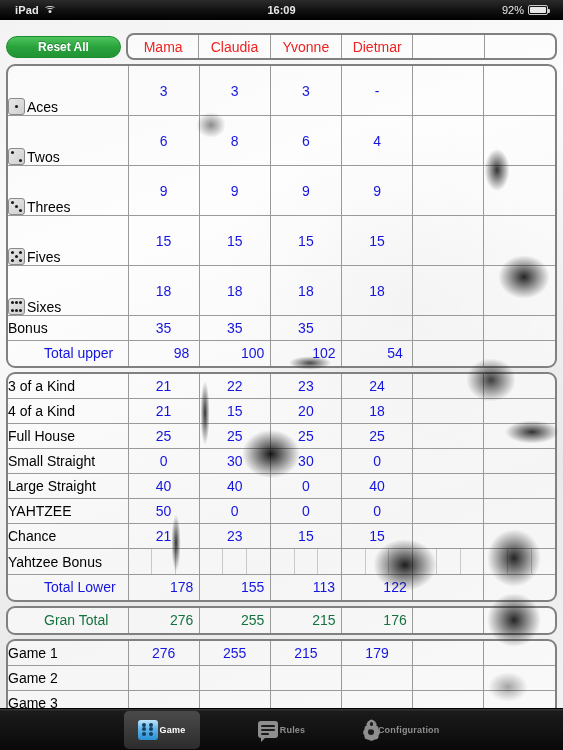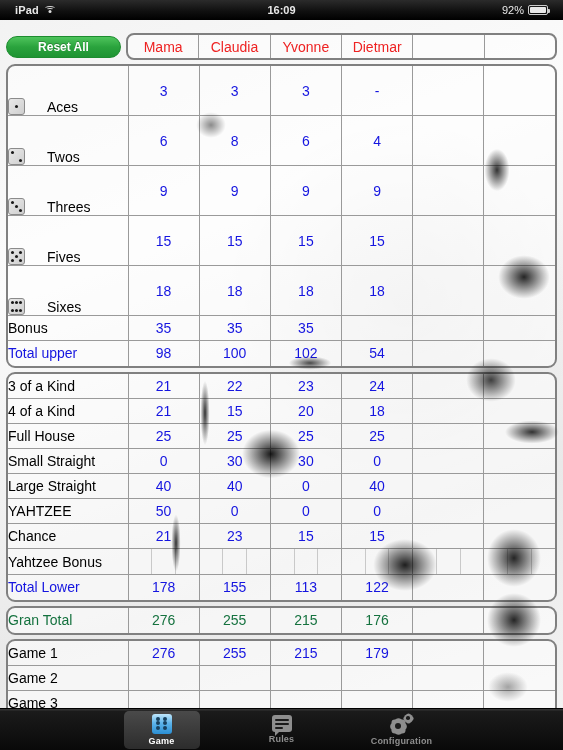--- a/index.html
+++ b/index.html
@@ -93,7 +93,7 @@
   td.val.red { color:#ee2222; font-size:17px; }
 
   
-  .dicecell { display:flex; align-items:center; gap:22px;margin-top:32px; }
+  .dicecell { display:flex; align-items:center; gap:2px;margin-top:32px; }
   .die {
     width:17px; height:17px; border-radius:3px;
     background: linear-gradient(135deg,#e9e9e9,#cfcfcf);

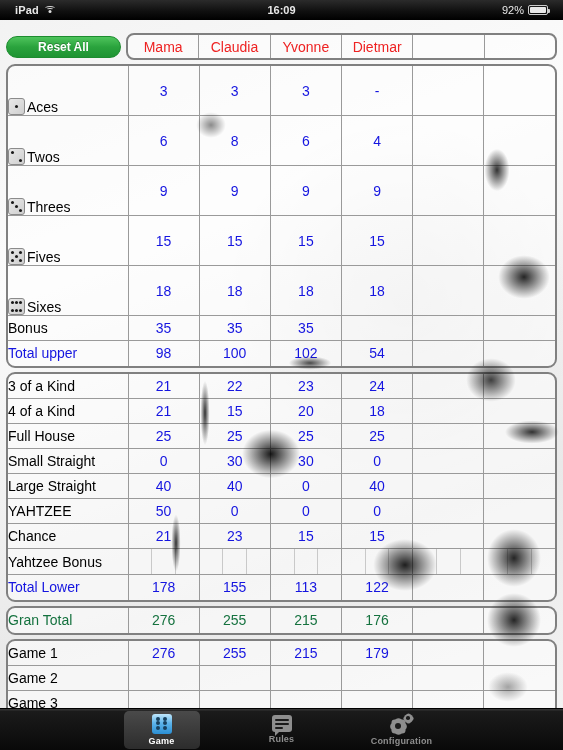--- a/index.html
+++ b/index.html
@@ -81,7 +81,7 @@
   table.sheet { width:100%; border-collapse:collapse; table-layout:fixed; }
   table.sheet td { height:25px; border-right:1px solid #9a9a9a; border-bottom:1px solid #9a9a9a;
                    font-size:14px; padding:0; }
-  table.sheet tr:last-child td { border-bottom:none; }
+  table.sheet tr:last-child td { border-bottom:none;padding-left:36px; }
   table.sheet td:last-child { border-right:none; }
   td.label { width:120px; padding-left:5px; color:#000; font-size:13px;
              border-right:2px solid #808080; white-space:nowrap; }

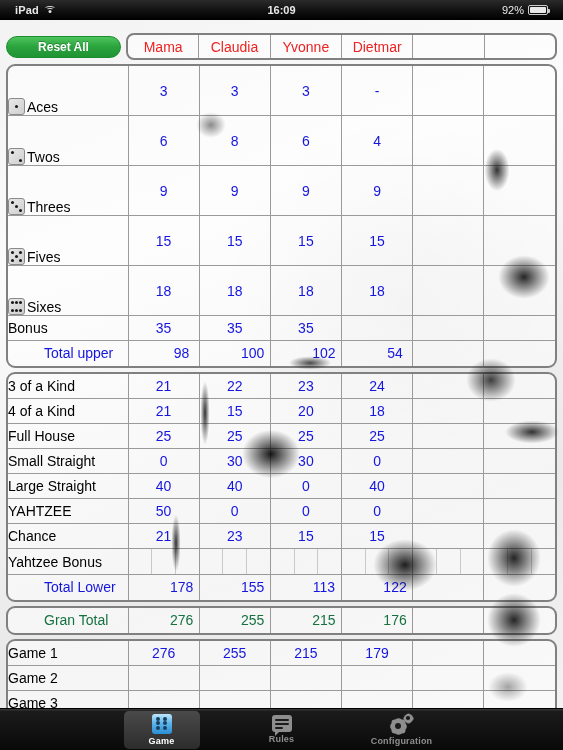--- a/index.html
+++ b/index.html
@@ -116,7 +116,7 @@
     display:flex; align-items:center; justify-content:center; gap:44px;
     border-top:1px solid #000;
   }
-  .tab { width:76px; height:38px; display:flex; flex-direction:column;
+  .tab { width:76px; height:38px; display:flex; flex-direction:row;
          align-items:center; justify-content:center; gap:2px; cursor:pointer; border-radius:5px; }
   .tab.active { background: linear-gradient(180deg,#4a4a4a,#2c2c2c); }
   .tab .tl { font-size:9px; font-weight:bold; color:#8e8e8e; letter-spacing:0.2px; }

